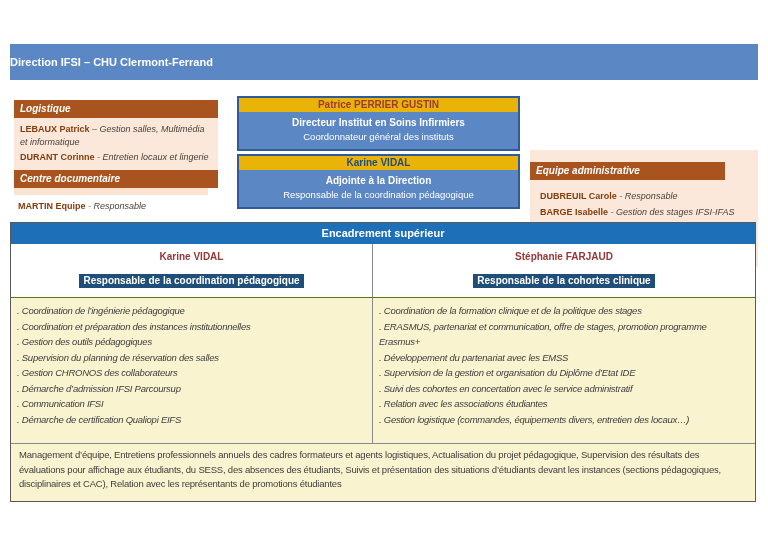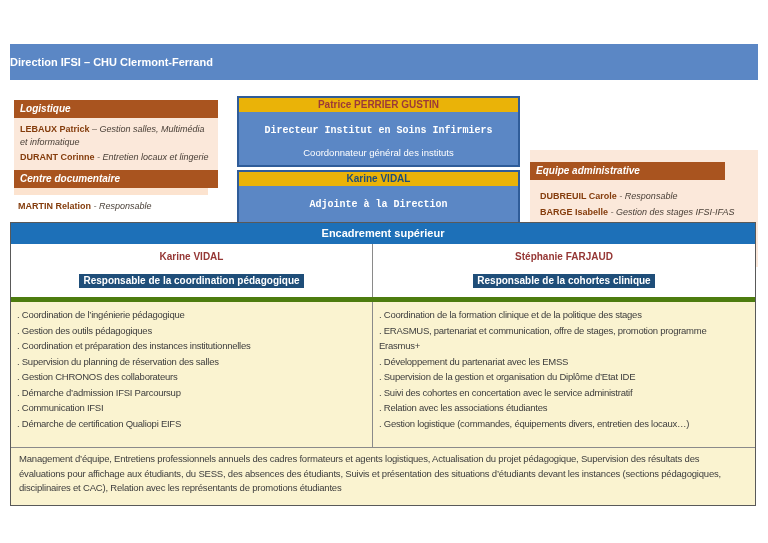--- a/index.html
+++ b/index.html
@@ -46,7 +46,7 @@
   .name-red  { color: #9c3a38; }
   .name-navy { color: #1f4e79; }
   .dir-body { text-align: center; padding: 3px 0 7px; color: #fff; }
-  .dir-title { font-weight: bold; font-size: 10px; margin-top: 10px; font-family: Liberation Mono, monospace; }
+  .dir-title { font-weight: bold; font-size: 10px; margin-top: 2px; }
   .dir-sub   { font-size: 9.5px; margin-top: 11px; }
 
   

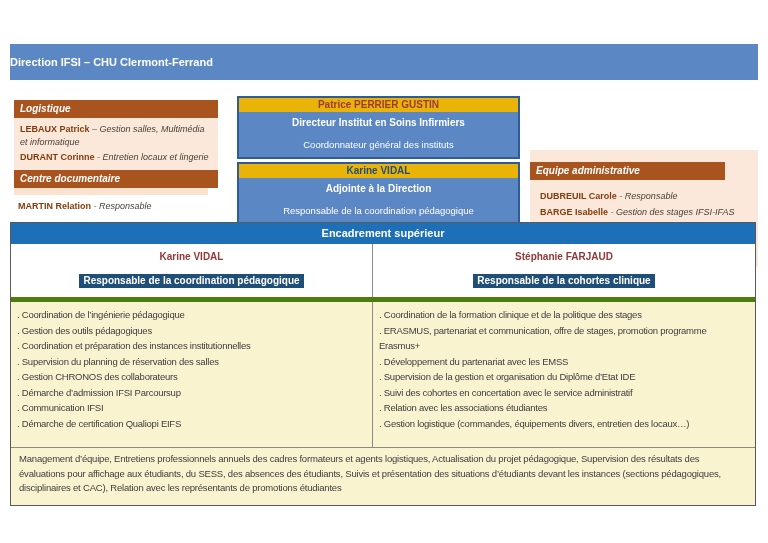--- a/index.html
+++ b/index.html
@@ -47,7 +47,7 @@
   .name-navy { color: #1f4e79; }
   .dir-body { text-align: center; padding: 3px 0 7px; color: #fff; }
   .dir-title { font-weight: bold; font-size: 10px; margin-top: 2px; }
-  .dir-sub   { font-size: 9.5px; margin-top: 11px; }
+  .dir-sub   { font-size: 9.5px; margin-top: 3px; }
 
   
   .right-box {

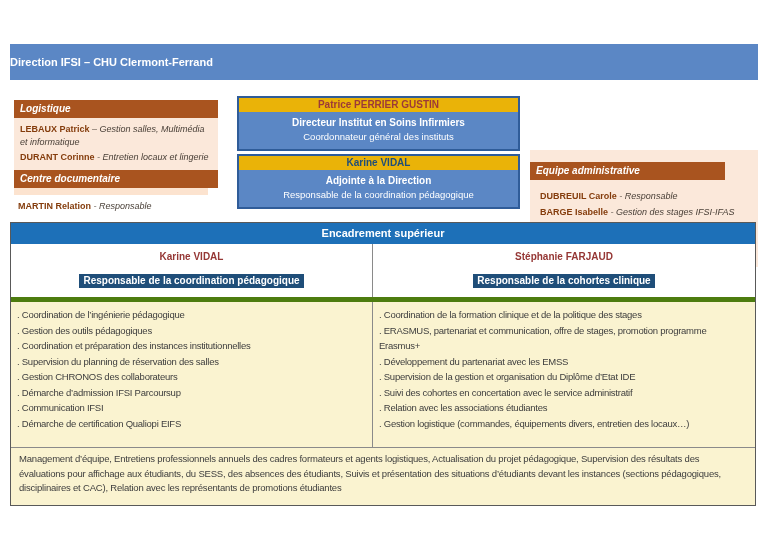--- a/index.html
+++ b/index.html
@@ -111,7 +111,7 @@
   <div class="peach-strip"></div>
   <div class="white-body">
 
-      <div class="member-line"><span class="member-name">MARTIN Relation</span><span class="member-rest"> - Responsable</span></div>
+      <div class="member-line"><span class="member-name">MARTIN Equipe</span><span class="member-rest"> - Responsable</span></div>
     </div>
 </div>
 

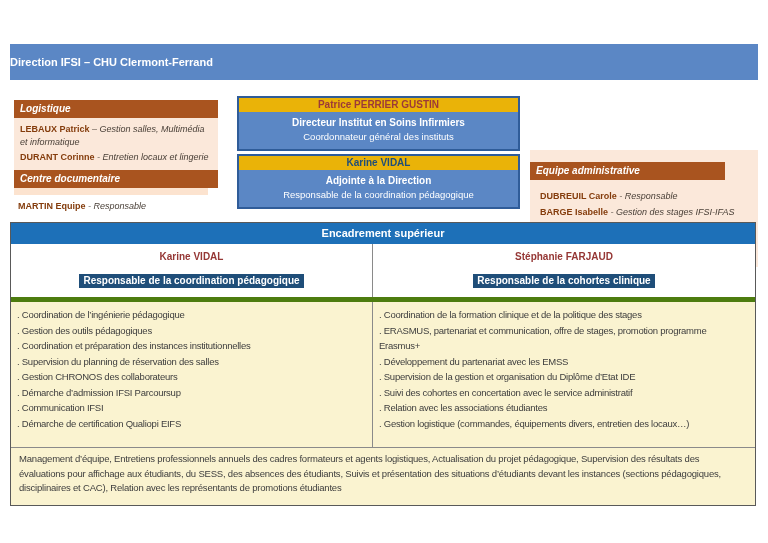--- a/index.html
+++ b/index.html
@@ -79,7 +79,7 @@
     display: inline-block; background: #1f4e79; color: #fff;
     font-weight: bold; font-size: 10px; padding: 1px 4px 2px;
   }
-  .enc-tasks { display: flex; background: #faf3d0; border-top: 5px solid #4d7c0f; }
+  .enc-tasks { display: flex; background: #faf3d0; border-top: 1px solid #4d7c0f; font-style: italic; }
   .tcol { min-height: 145px; padding: 5px 6px; }
   .task {
     font-size: 9.5px; letter-spacing: -0.25px;

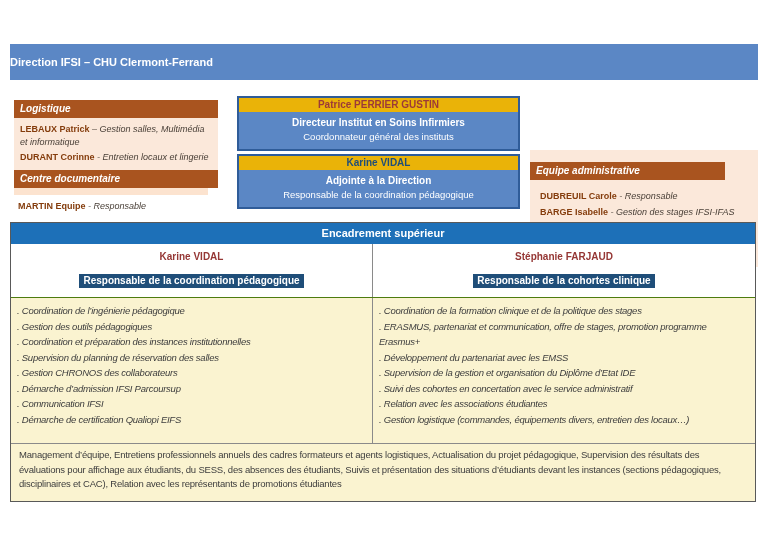--- a/index.html
+++ b/index.html
@@ -169,10 +169,10 @@
 
         <div class="task">Coordination de l’ingénierie pédagogique</div>
 
+        <div class="task">Coordination et préparation des instances institutionnelles</div>
+
         <div class="task">Gestion des outils pédagogiques</div>
 
-        <div class="task">Coordination et préparation des instances institutionnelles</div>
-
         <div class="task">Supervision du planning de réservation des salles</div>
 
         <div class="task">Gestion CHRONOS des collaborateurs</div>

